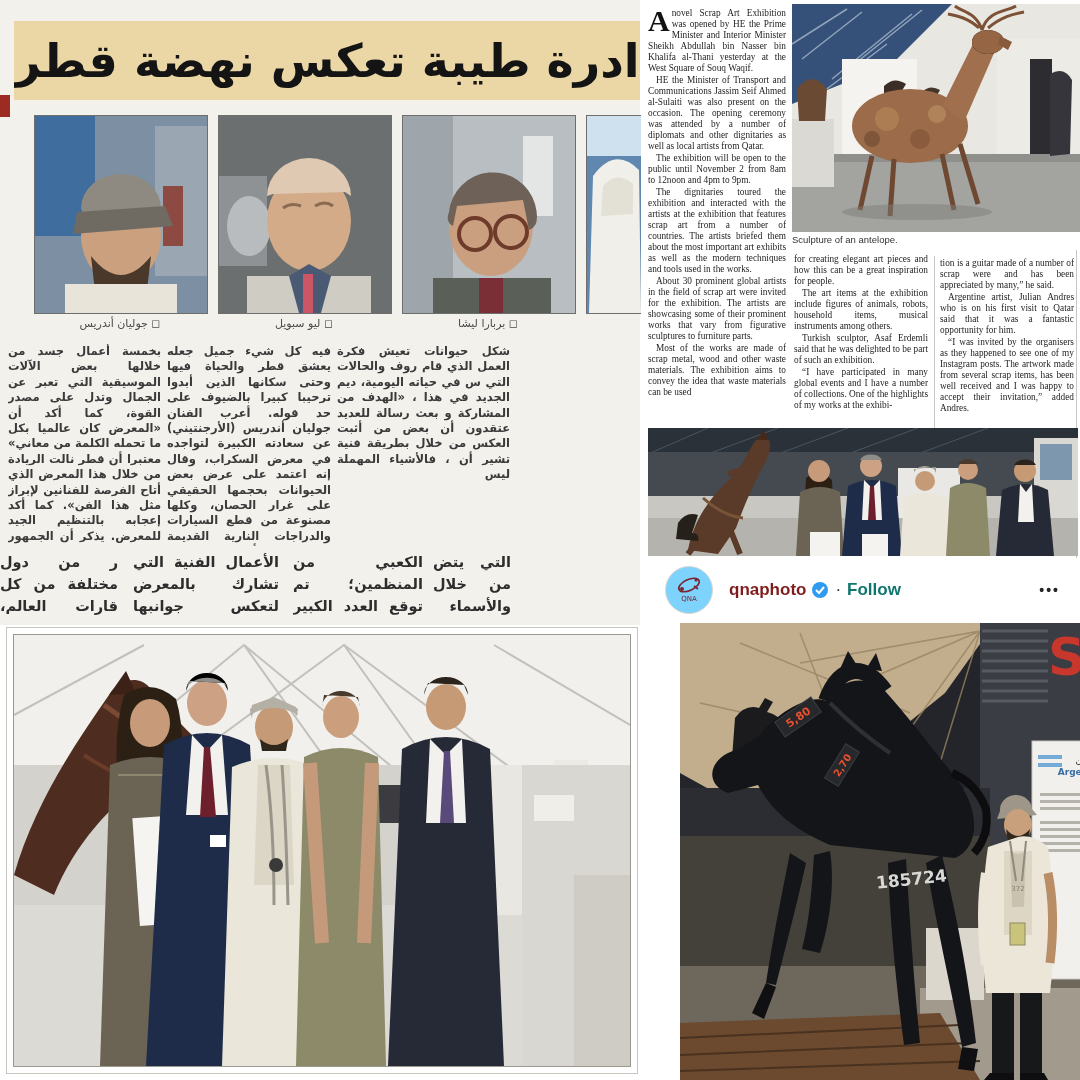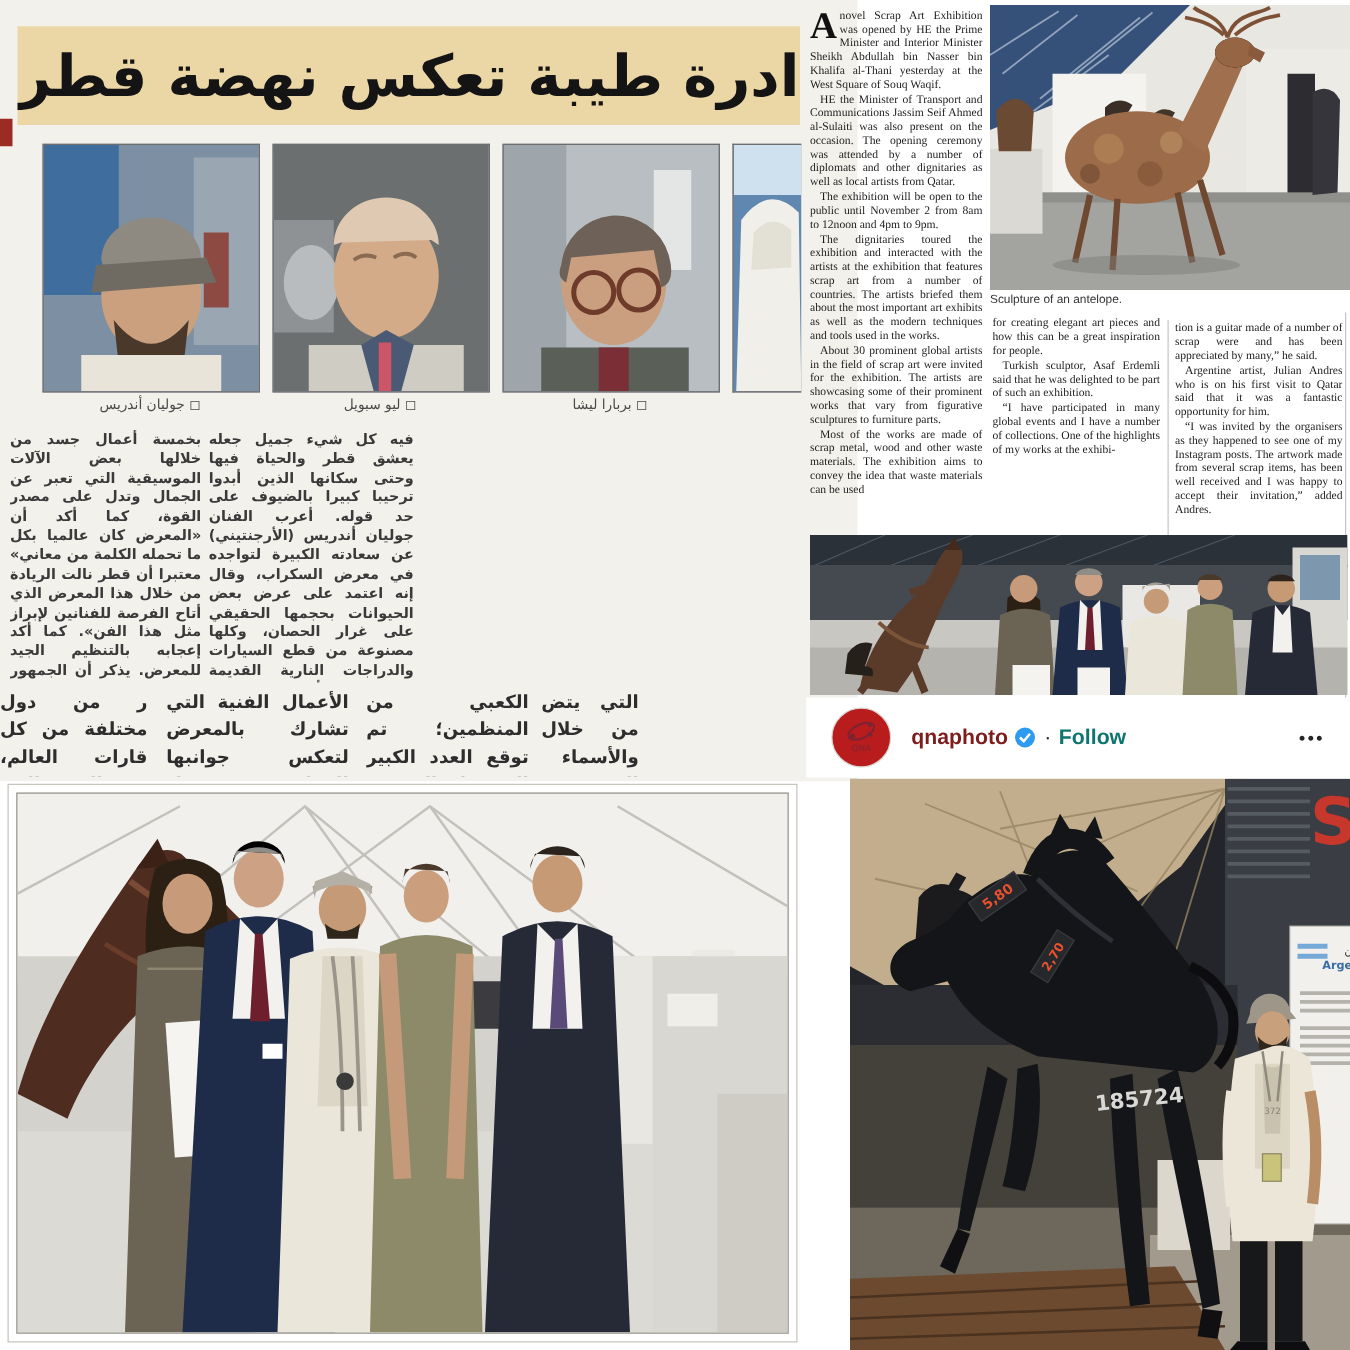--- a/index.html
+++ b/index.html
@@ -8,7 +8,7 @@
   .abs{position:absolute;}
 
   
-  .np{left:0;top:0;width:640px;height:625px;background:#f3f1ec;padding-left:46px;}
+  .np{left:0;top:0;width:640px;height:625px;background:#f3f1ec;}
   .np-headline{left:14px;top:21px;width:626px;height:79px;background:#ebd7a5;
     display:flex;align-items:center;justify-content:center;overflow:hidden;}
   .np-headline span{font-family:"DejaVu Sans",sans-serif;font-weight:bold;font-size:46px;

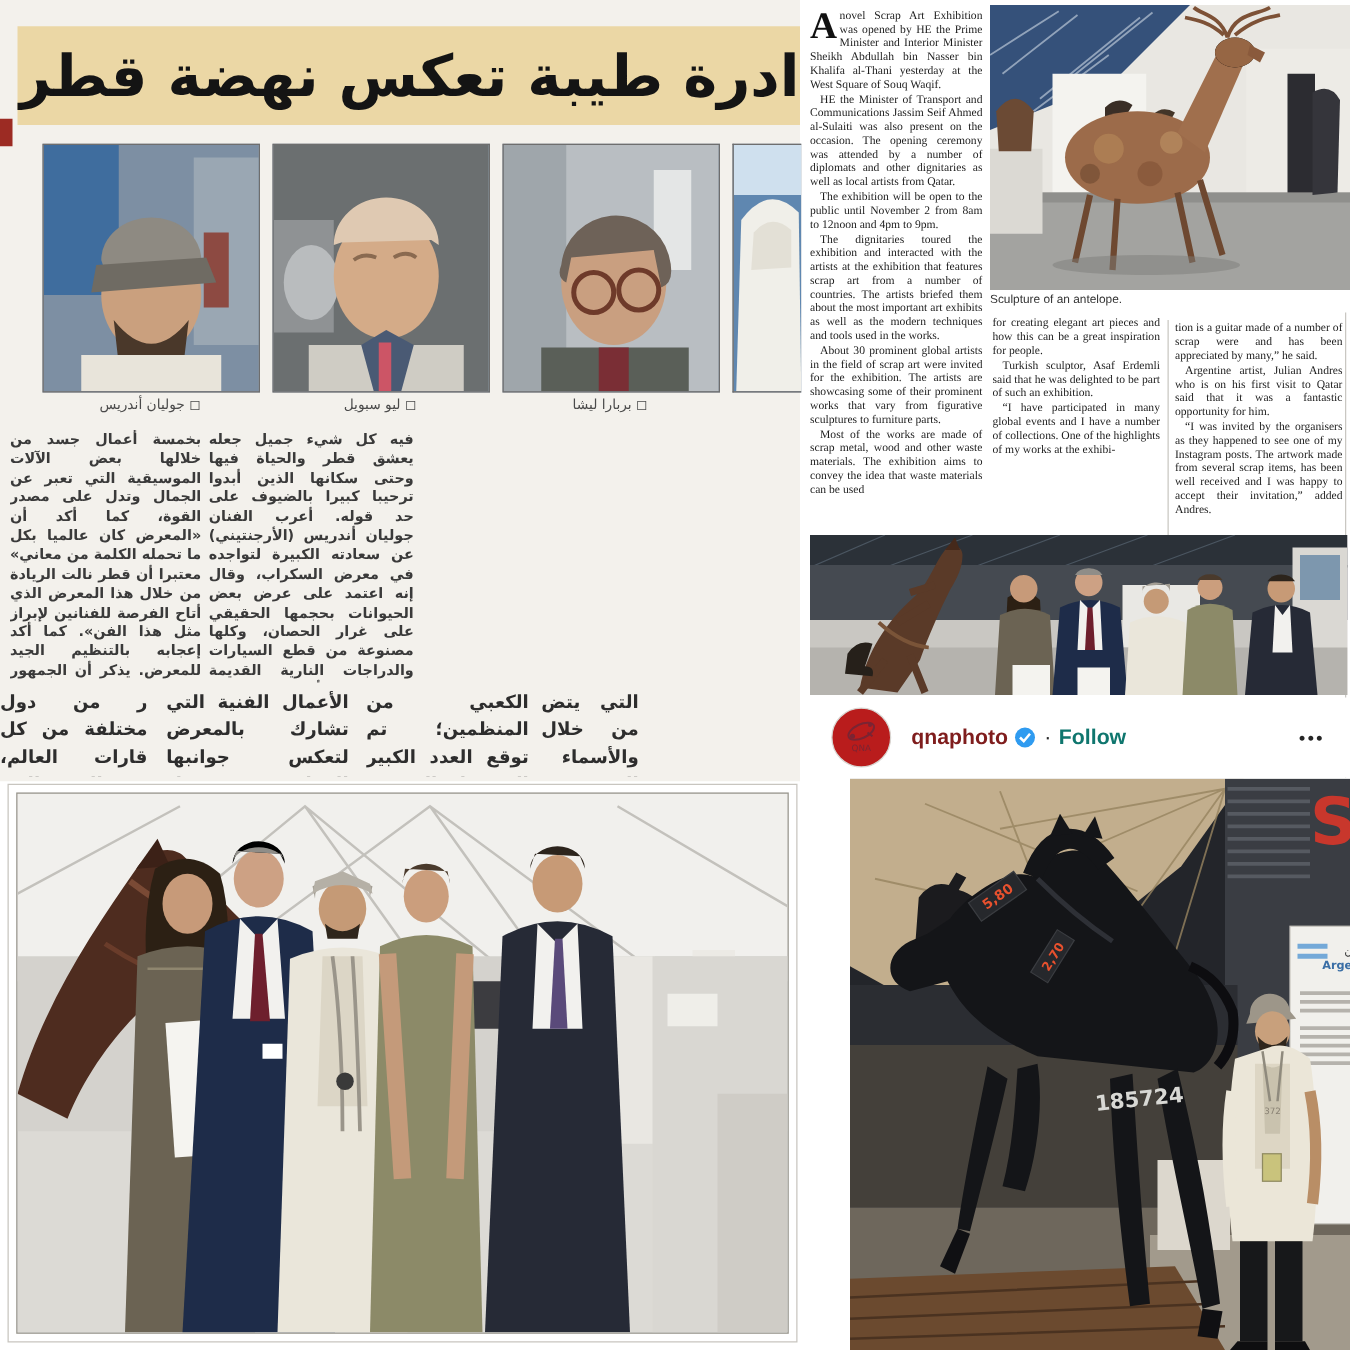--- a/index.html
+++ b/index.html
@@ -244,6 +244,7 @@
 
   <div class="abs eng" style="left:794px;top:254px;width:134px;height:176px;overflow:hidden;">
     <p class="first">for creating elegant art pieces and how this can be a great inspiration for people.</p>
+    <p>The art items at the exhibition include figures of animals, robots, household items, musical instruments among others.</p>
     <p>Turkish sculptor, Asaf Erdemli said that he was delighted to be part of such an exhibition.</p>
     <p>“I have participated in many global events and I have a number of collections. One of the highlights of my works at the exhibi-</p>
   </div>

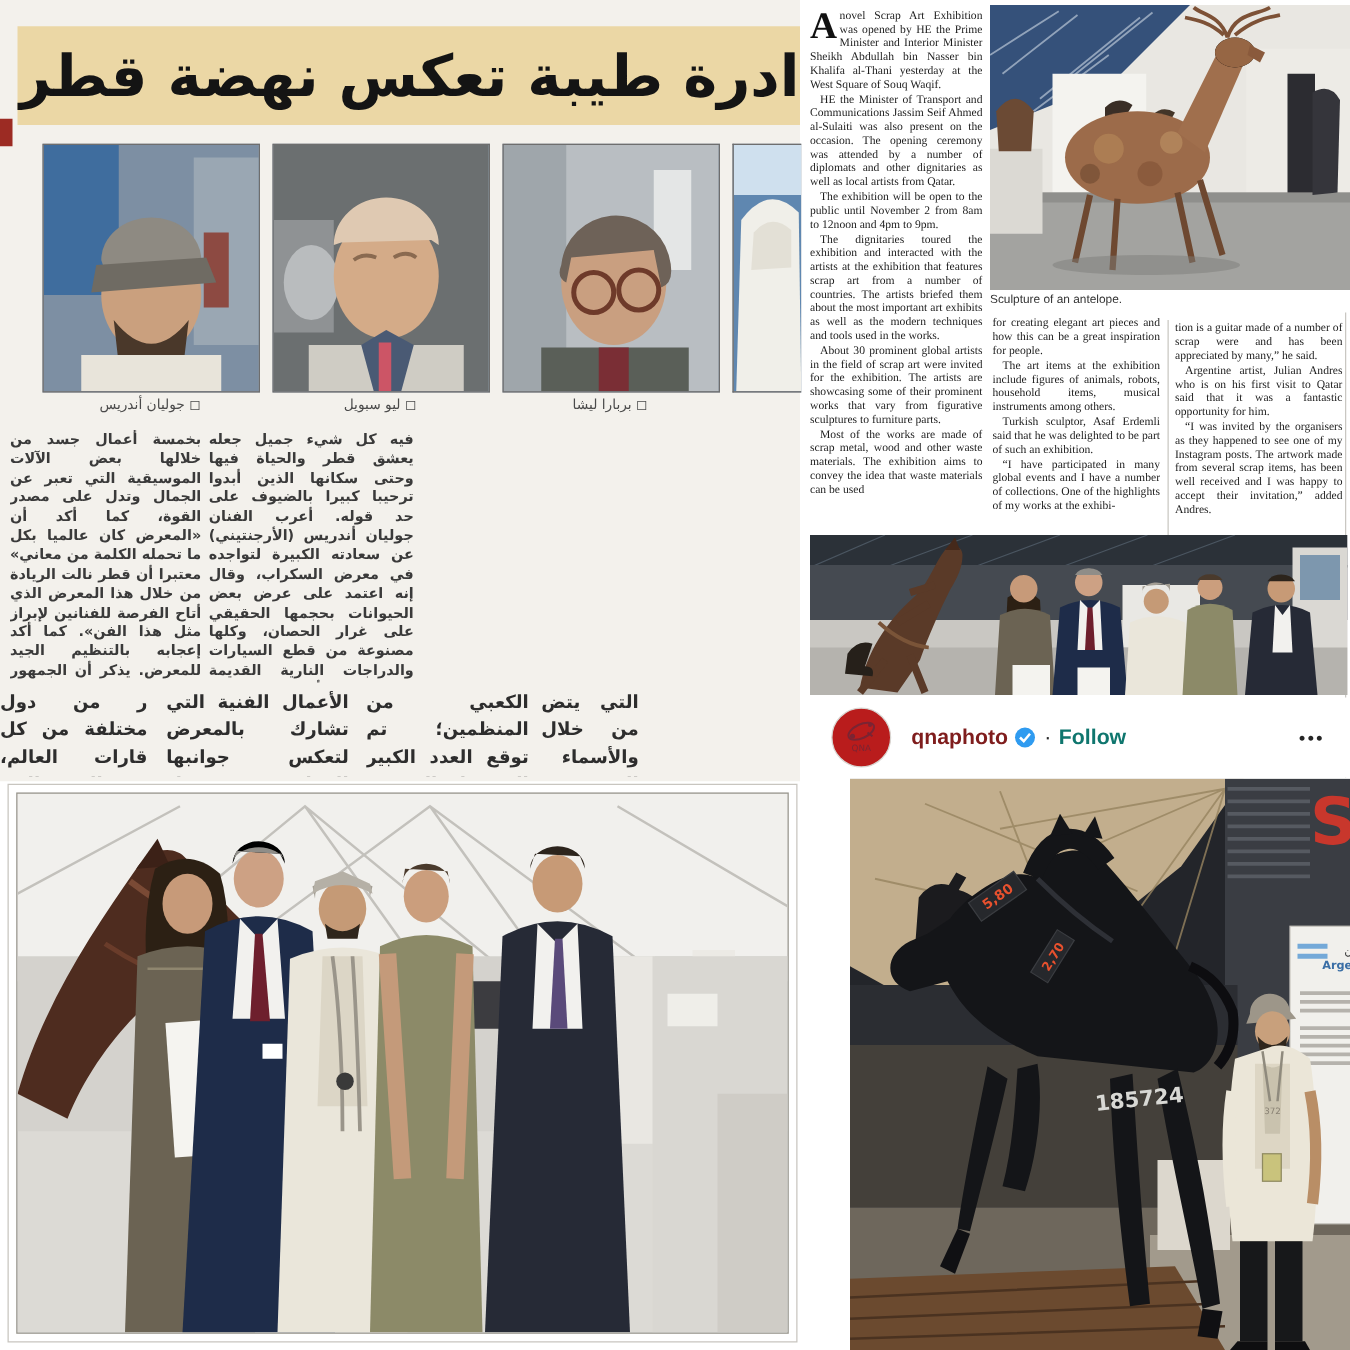--- a/index.html
+++ b/index.html
@@ -111,6 +111,7 @@
       </svg>
     </div>
 
+    <div class="abs ar-col" style="left:337px;width:173px;">شكل حيوانات تعيش فكرة العمل الذي قام روف والحالات التي س في حياته اليومية، ديم الجديد في هذا ، «الهدف من المشاركة و بعث رسالة للعديد عتقدون أن بعض من أثبت العكس من خلال بطريقة فنية تشير أن ، فالأشياء المهملة ليس</div>
     <div class="abs ar-col" style="left:167px;width:164px;">فيه كل شيء جميل جعله يعشق قطر والحياة فيها وحتى سكانها الذين أبدوا ترحيبا كبيرا بالضيوف على حد قوله. أعرب الفنان جوليان أندريس (الأرجنتيني) عن سعادته الكبيرة لتواجده في معرض السكراب، وقال إنه اعتمد على عرض بعض الحيوانات بحجمها الحقيقي على غرار الحصان، وكلها مصنوعة من قطع السيارات والدراجات النارية القديمة جمعها من أصدقائه وبعض أقربائه ومعارفه، وأضاف أن «تنظيم المعرض فاق كل التوقعات، وأن المشاركين تميزوا عن بعضهم</div>
     <div class="abs ar-col" style="left:8px;width:153px;">بخمسة أعمال جسد من خلالها بعض الآلات الموسيقية التي تعبر عن الجمال وتدل على مصدر القوة، كما أكد أن «المعرض كان عالميا بكل ما تحمله الكلمة من معاني» معتبرا أن قطر نالت الريادة من خلال هذا المعرض الذي أتاح الفرصة للفنانين لإبراز مثل هذا الفن». كما أكد إعجابه بالتنظيم الجيد للمعرض. يذكر أن الجمهور سيكون على موعد مع أعمال فنية حية مستوحاة من البيئة القطرية مثل المها، والخيل، والصقر، وسيتعرف الزوار على طرق تحويل المهملات إلى تحف بديعة</div>
 

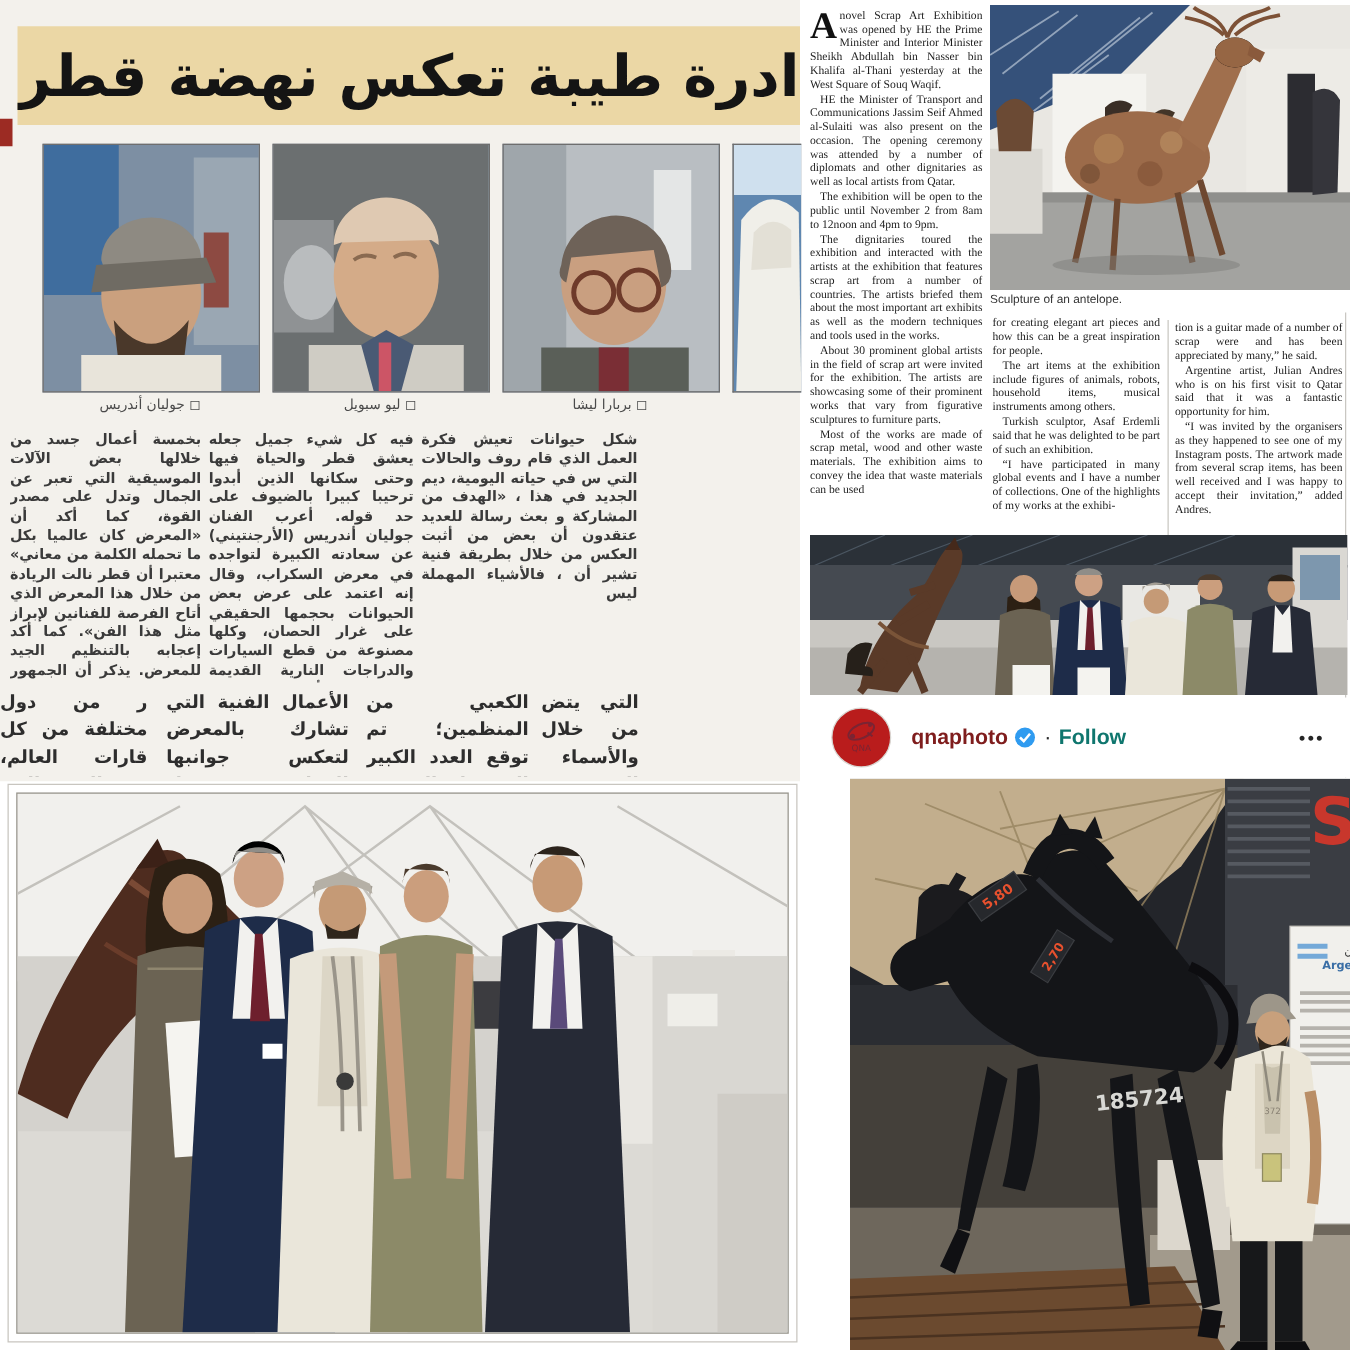--- a/index.html
+++ b/index.html
@@ -32,7 +32,7 @@
 
   
   .ig{left:645px;top:558px;width:433px;height:64px;background:#fff;display:flex;align-items:center;}
-  .ig-avatar{width:46px;height:46px;border-radius:50%;border:1px solid #d9d6d2;background:#b91c1c;
+  .ig-avatar{width:46px;height:46px;border-radius:50%;border:1px solid #d9d6d2;background:#7dd3fc;
     margin-left:20px;display:flex;align-items:center;justify-content:center;}
   .ig-user{font-weight:bold;font-size:17px;color:#7f1d1d;margin-left:16px;}
   .ig-follow{color:#0f766e;font-size:17px;font-weight:bold;margin-left:6px;}

